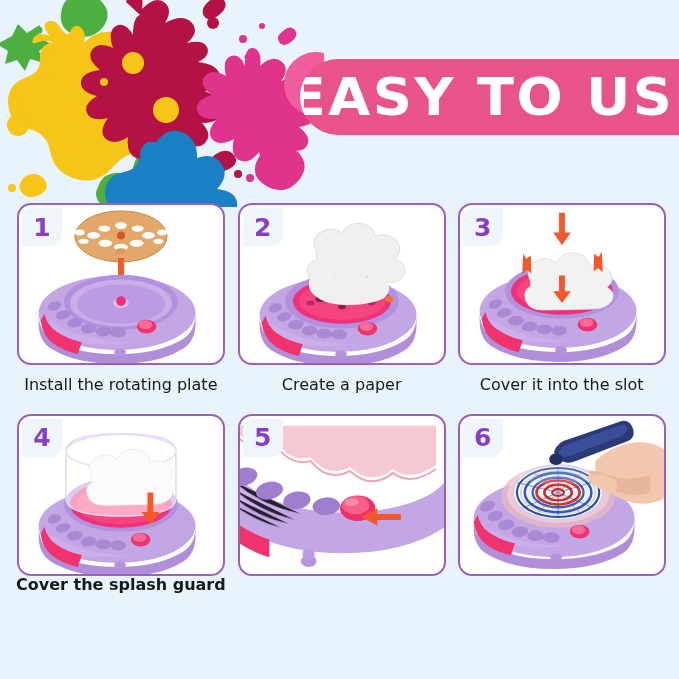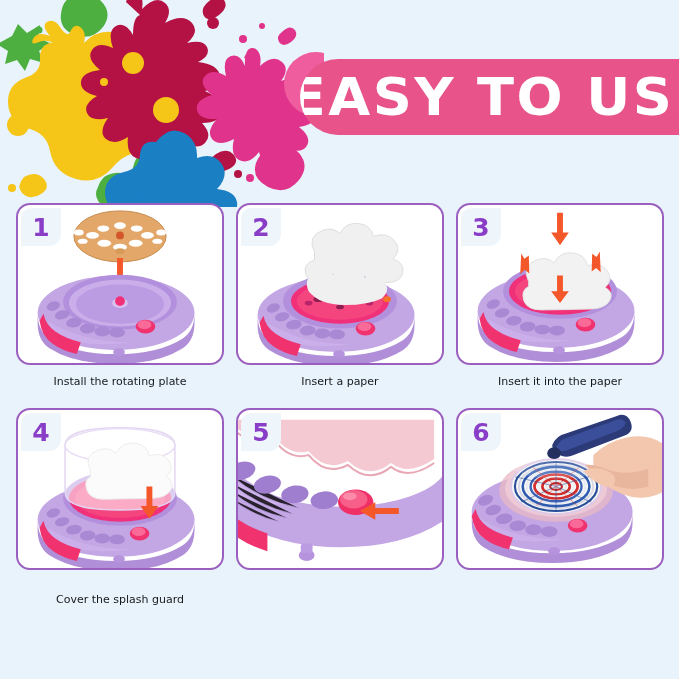--- a/index.html
+++ b/index.html
@@ -86,7 +86,7 @@
   .caption {
     margin-top: 11px;
     color: #171a1d;
-    font-size: 11px;
+    font-size: 16px;
     font-family: "DejaVu Sans", sans-serif;
     text-align: center;
     line-height: 1.1;

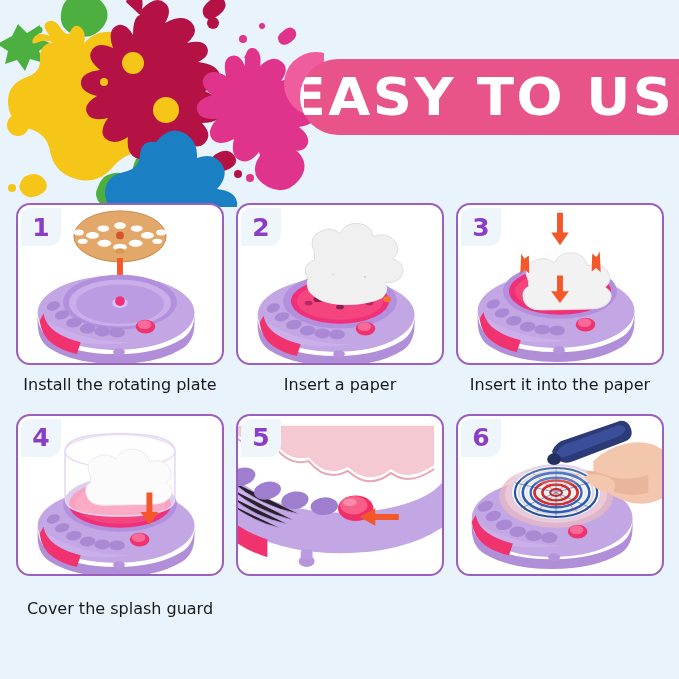--- a/index.html
+++ b/index.html
@@ -271,7 +271,7 @@
           </g>
         </svg>
       </div>
-      <div class="caption">Insert a paper</div>
+      <div class="caption">Create a paper</div>
     </div>
 
     <div class="step">

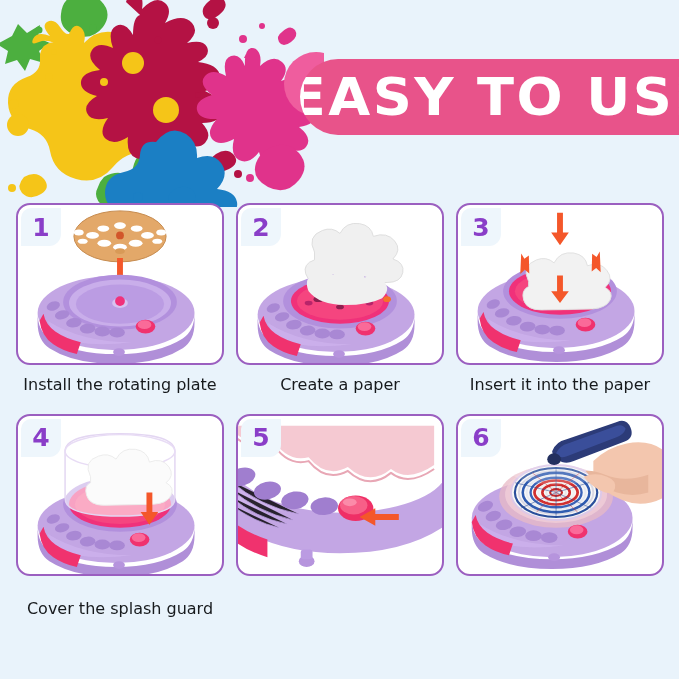--- a/index.html
+++ b/index.html
@@ -311,7 +311,7 @@
           </g>
         </svg>
       </div>
-      <div class="caption">Insert it into the paper</div>
+      <div class="caption">Cover it into the slot</div>
     </div>
 
     <div class="step row2">

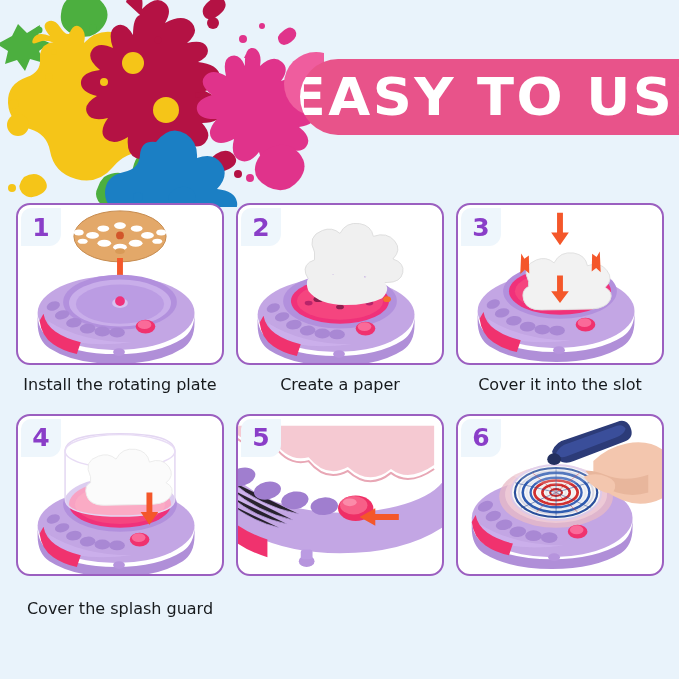--- a/index.html
+++ b/index.html
@@ -92,7 +92,7 @@
     line-height: 1.1;
     white-space: nowrap;
   }
-  .row2 .caption { margin-top: 24px; }
+  .row2 .caption { margin-top: 0; font-weight: bold; }
 </style>
 </head>
 <body>

